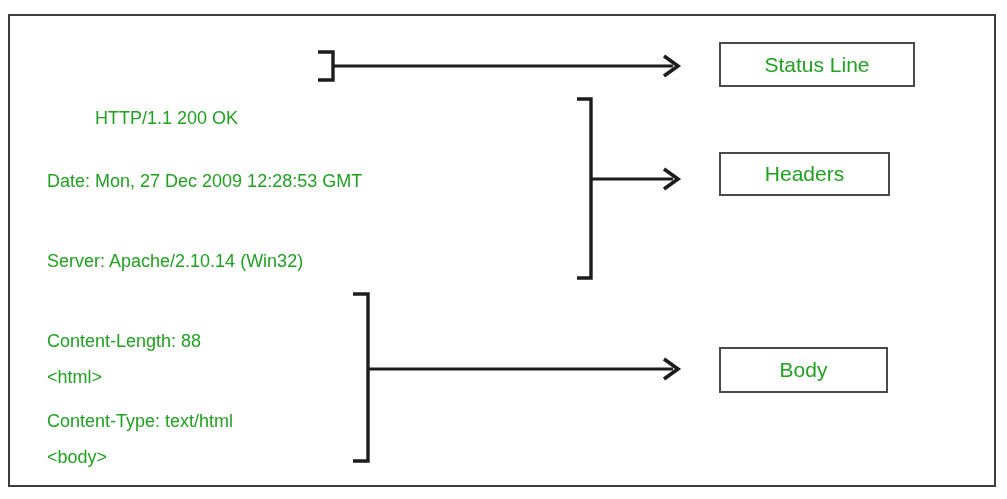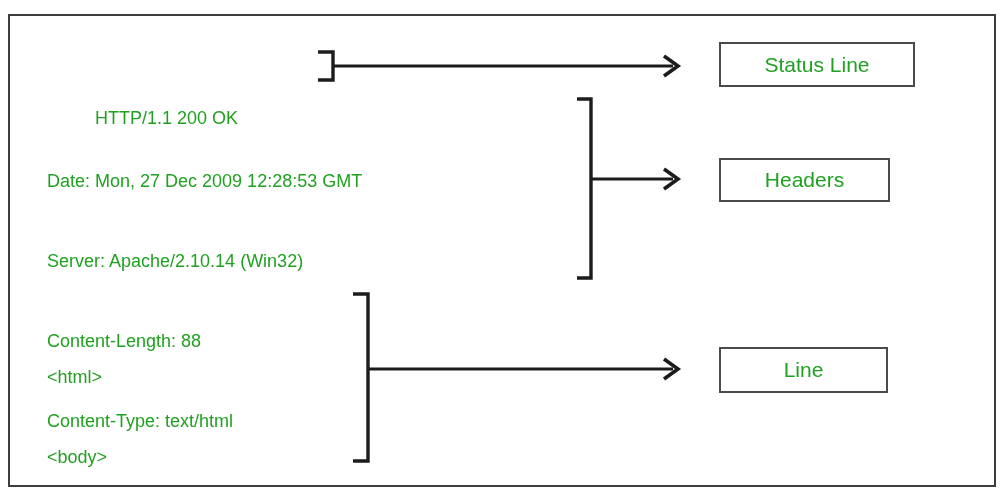--- a/index.html
+++ b/index.html
@@ -56,7 +56,7 @@
     font-size:21px;
   }
   .status-box{left:719px;top:42px;width:196px;height:45px;}
-  .headers-box{left:719px;top:158px;width:171px;height:44px;}
+  .headers-box{left:719px;top:152px;width:171px;height:44px;}
   .body-box{left:719px;top:347px;width:169px;height:46px;}
 </style>
 </head>

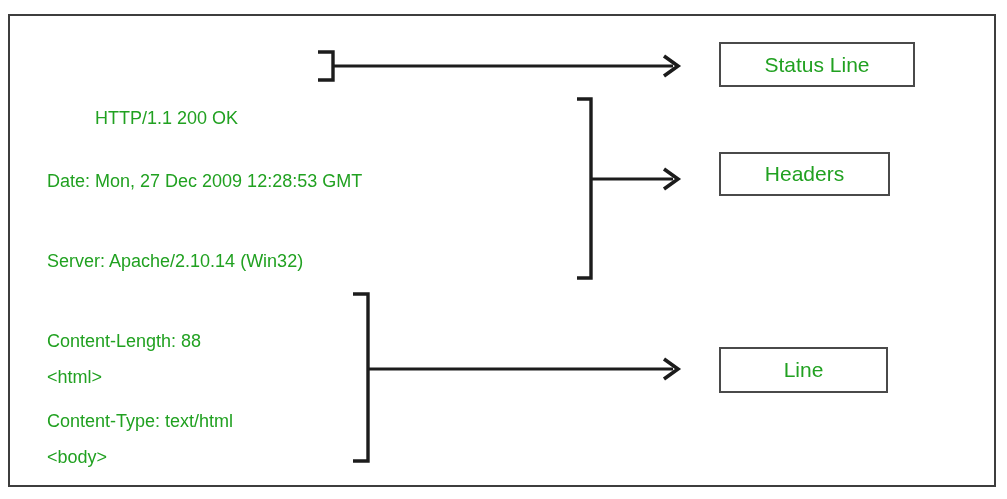--- a/index.html
+++ b/index.html
@@ -122,7 +122,7 @@
   </div>
 
   <div class="label-box body-box">
-    <span>Line</span>
+    <span>Body</span>
   </div>
 
 </div>

